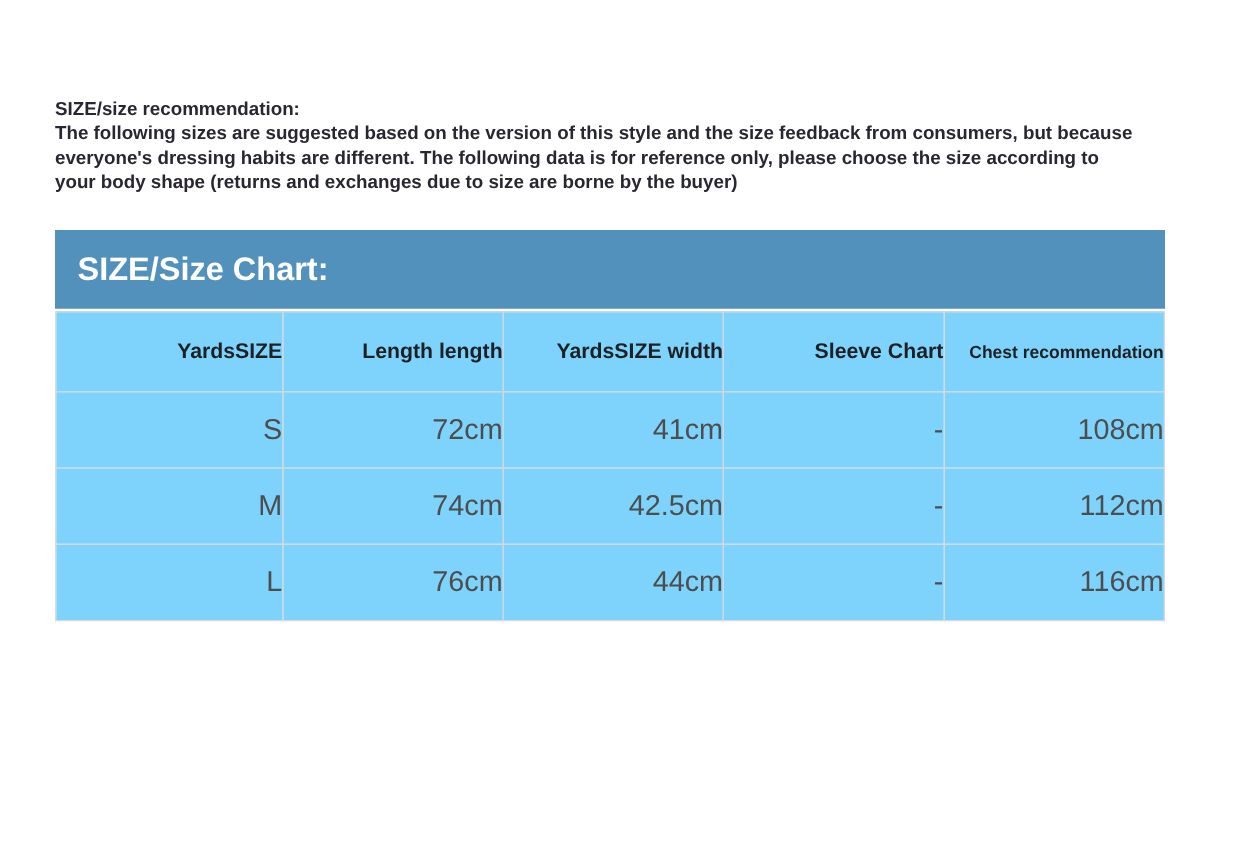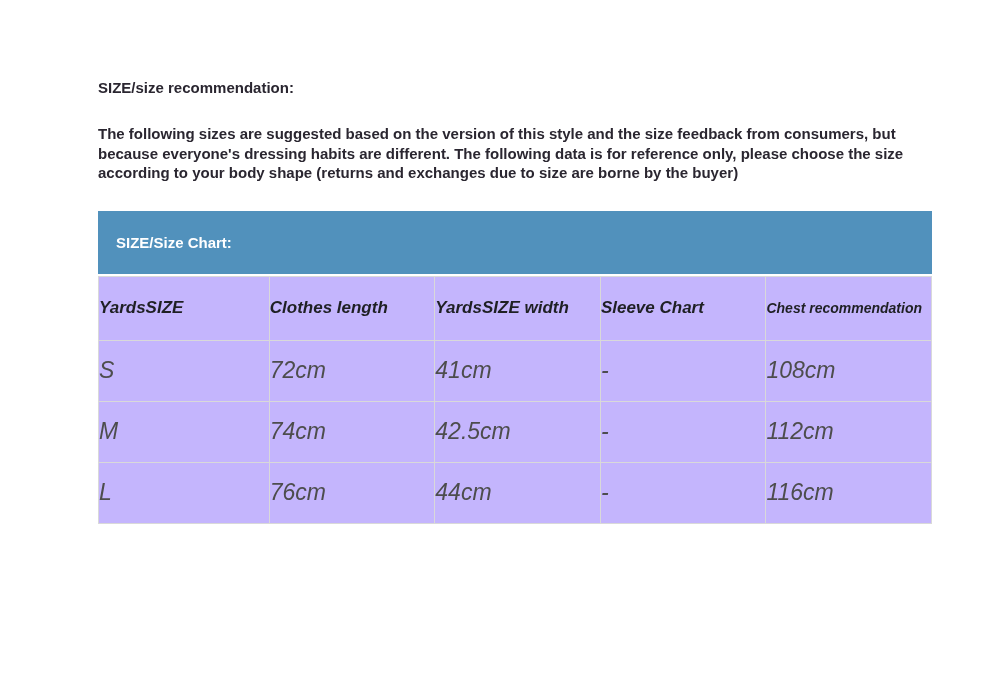--- a/index.html
+++ b/index.html
@@ -14,7 +14,7 @@
     overflow: hidden;
   }
   .content {
-    padding: 79px 68px 0 98px;
+    padding: 79px 68px 0 44px;
   }
   .rec-title {
     font-size: 15px;

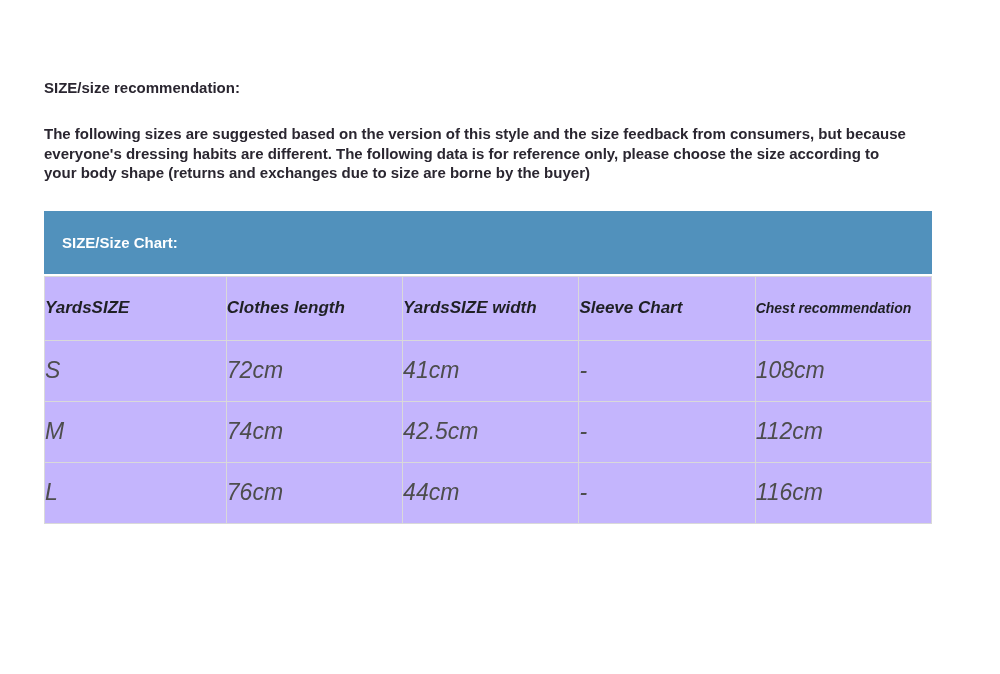--- a/index.html
+++ b/index.html
@@ -23,7 +23,6 @@
     line-height: 18px;
   }
   .rec-text {
-    margin-top: 27px;
     font-size: 15px;
     font-weight: bold;
     color: var(--heading-text, #2a2630);

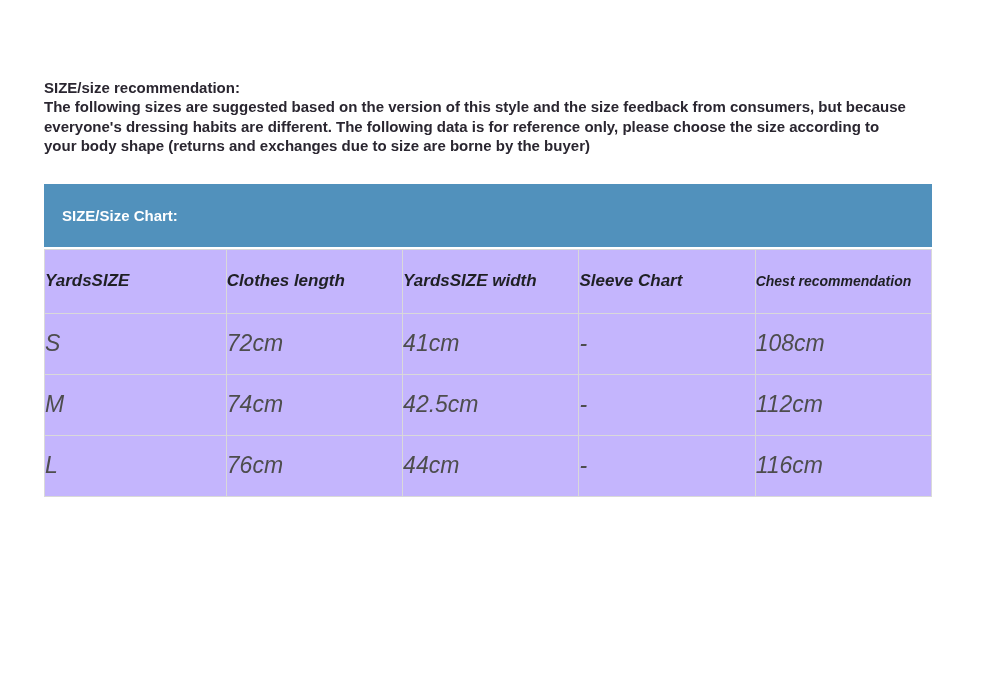--- a/index.html
+++ b/index.html
@@ -37,7 +37,7 @@
     display: flex;
     align-items: center;
     padding-left: 18px;
-    font-size: 15px;
+    font-size: 26px;
     font-weight: bold;
   }
   .size-table {

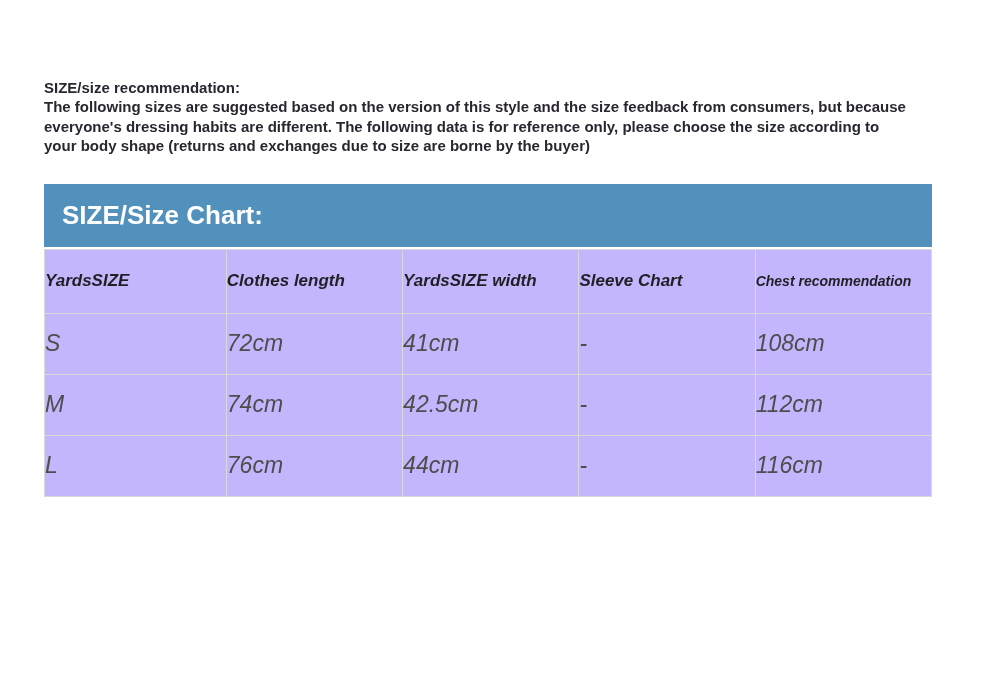--- a/index.html
+++ b/index.html
@@ -48,10 +48,9 @@
   }
   .size-table th, .size-table td {
     border: 1px solid var(--border, #d9d9d9);
-    text-align: left;
+    text-align: right;
     vertical-align: middle;
-    background: #c4b5fd;
-    font-style: italic;
+    background: #7dd3fc;
   }
   .size-table th {
     height: 64px;

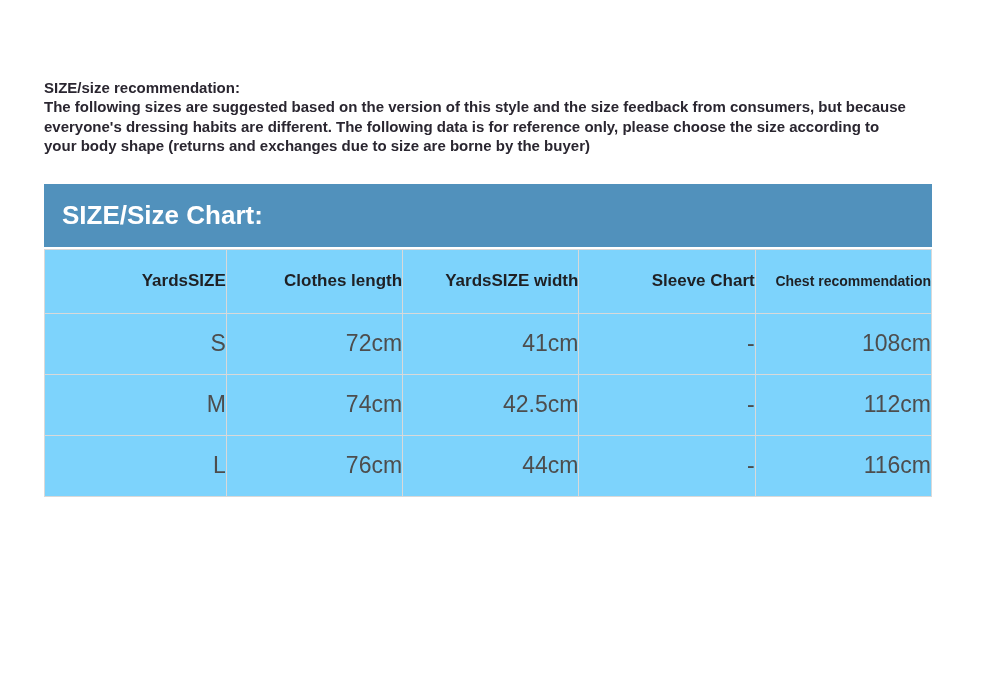--- a/index.html
+++ b/index.html
@@ -94,7 +94,7 @@
       <thead>
         <tr id="table-head-row">
             <th>YardsSIZE</th>
-            <th>Clothes length</th>
+            <th>Length length</th>
             <th>YardsSIZE width</th>
             <th>Sleeve Chart</th>
             <th class="small">Chest recommendation</th>

